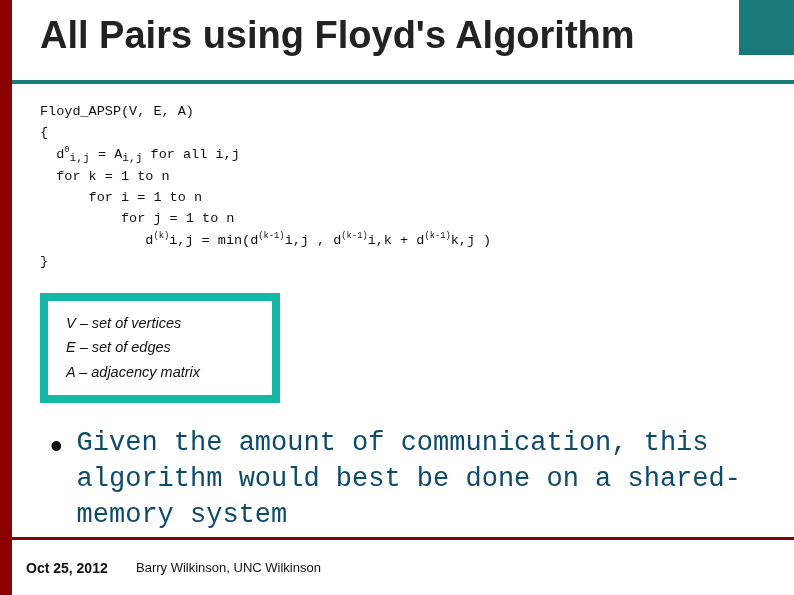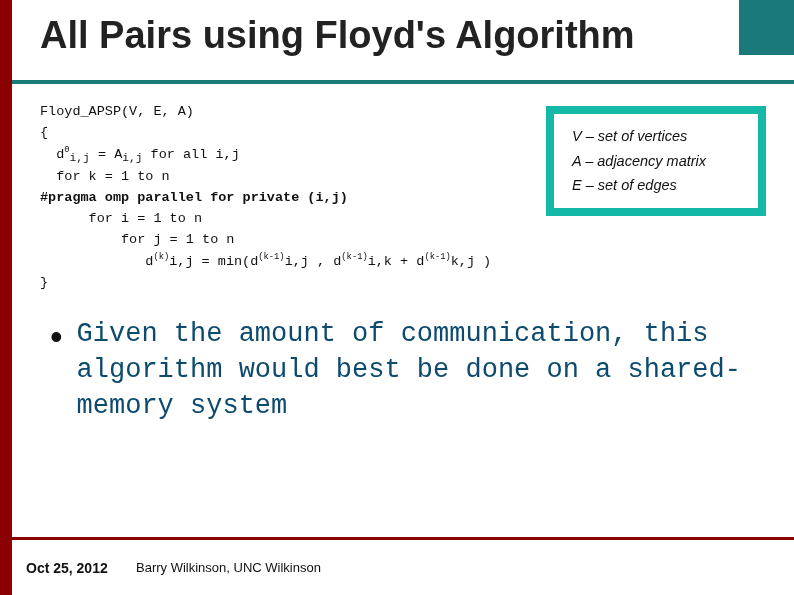--- a/index.html
+++ b/index.html
@@ -88,7 +88,7 @@
     
     .code-section {
       display: flex;
-      flex-direction: row;
+      flex-direction: column;
       gap: 16px;
       margin-bottom: 18px;
     }

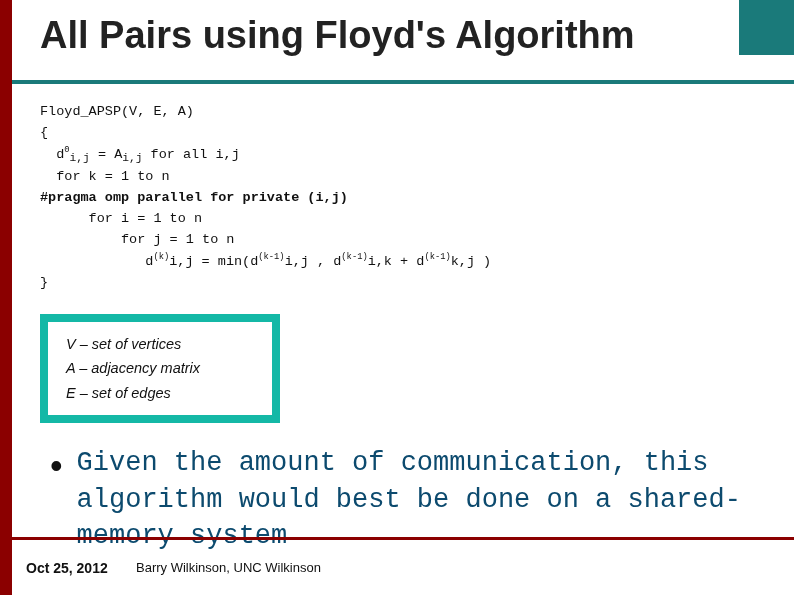--- a/index.html
+++ b/index.html
@@ -202,7 +202,6 @@
 {
   d<sup>0</sup><sub>i,j</sub> = A<sub>i,j</sub> for all i,j
   for k = 1 to n
-<span class="highlight">#pragma omp parallel for private (i,j)</span>
       for i = 1 to n
           for j = 1 to n
              d<sup>(k)</sup>i,j = min(d<sup>(k-1)</sup>i,j , d<sup>(k-1)</sup>i,k + d<sup>(k-1)</sup>k,j )

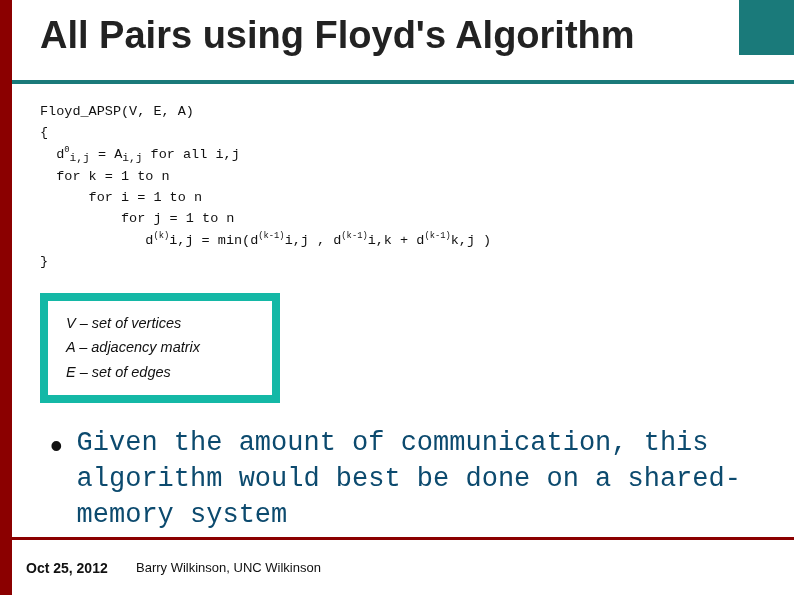--- a/index.html
+++ b/index.html
@@ -209,8 +209,8 @@
 
       <div class="legend-box">
         <div>V – set of vertices</div>
+        <div>E – set of edges</div>
         <div>A – adjacency matrix</div>
-        <div>E – set of edges</div>
       </div>
     </div>
 

